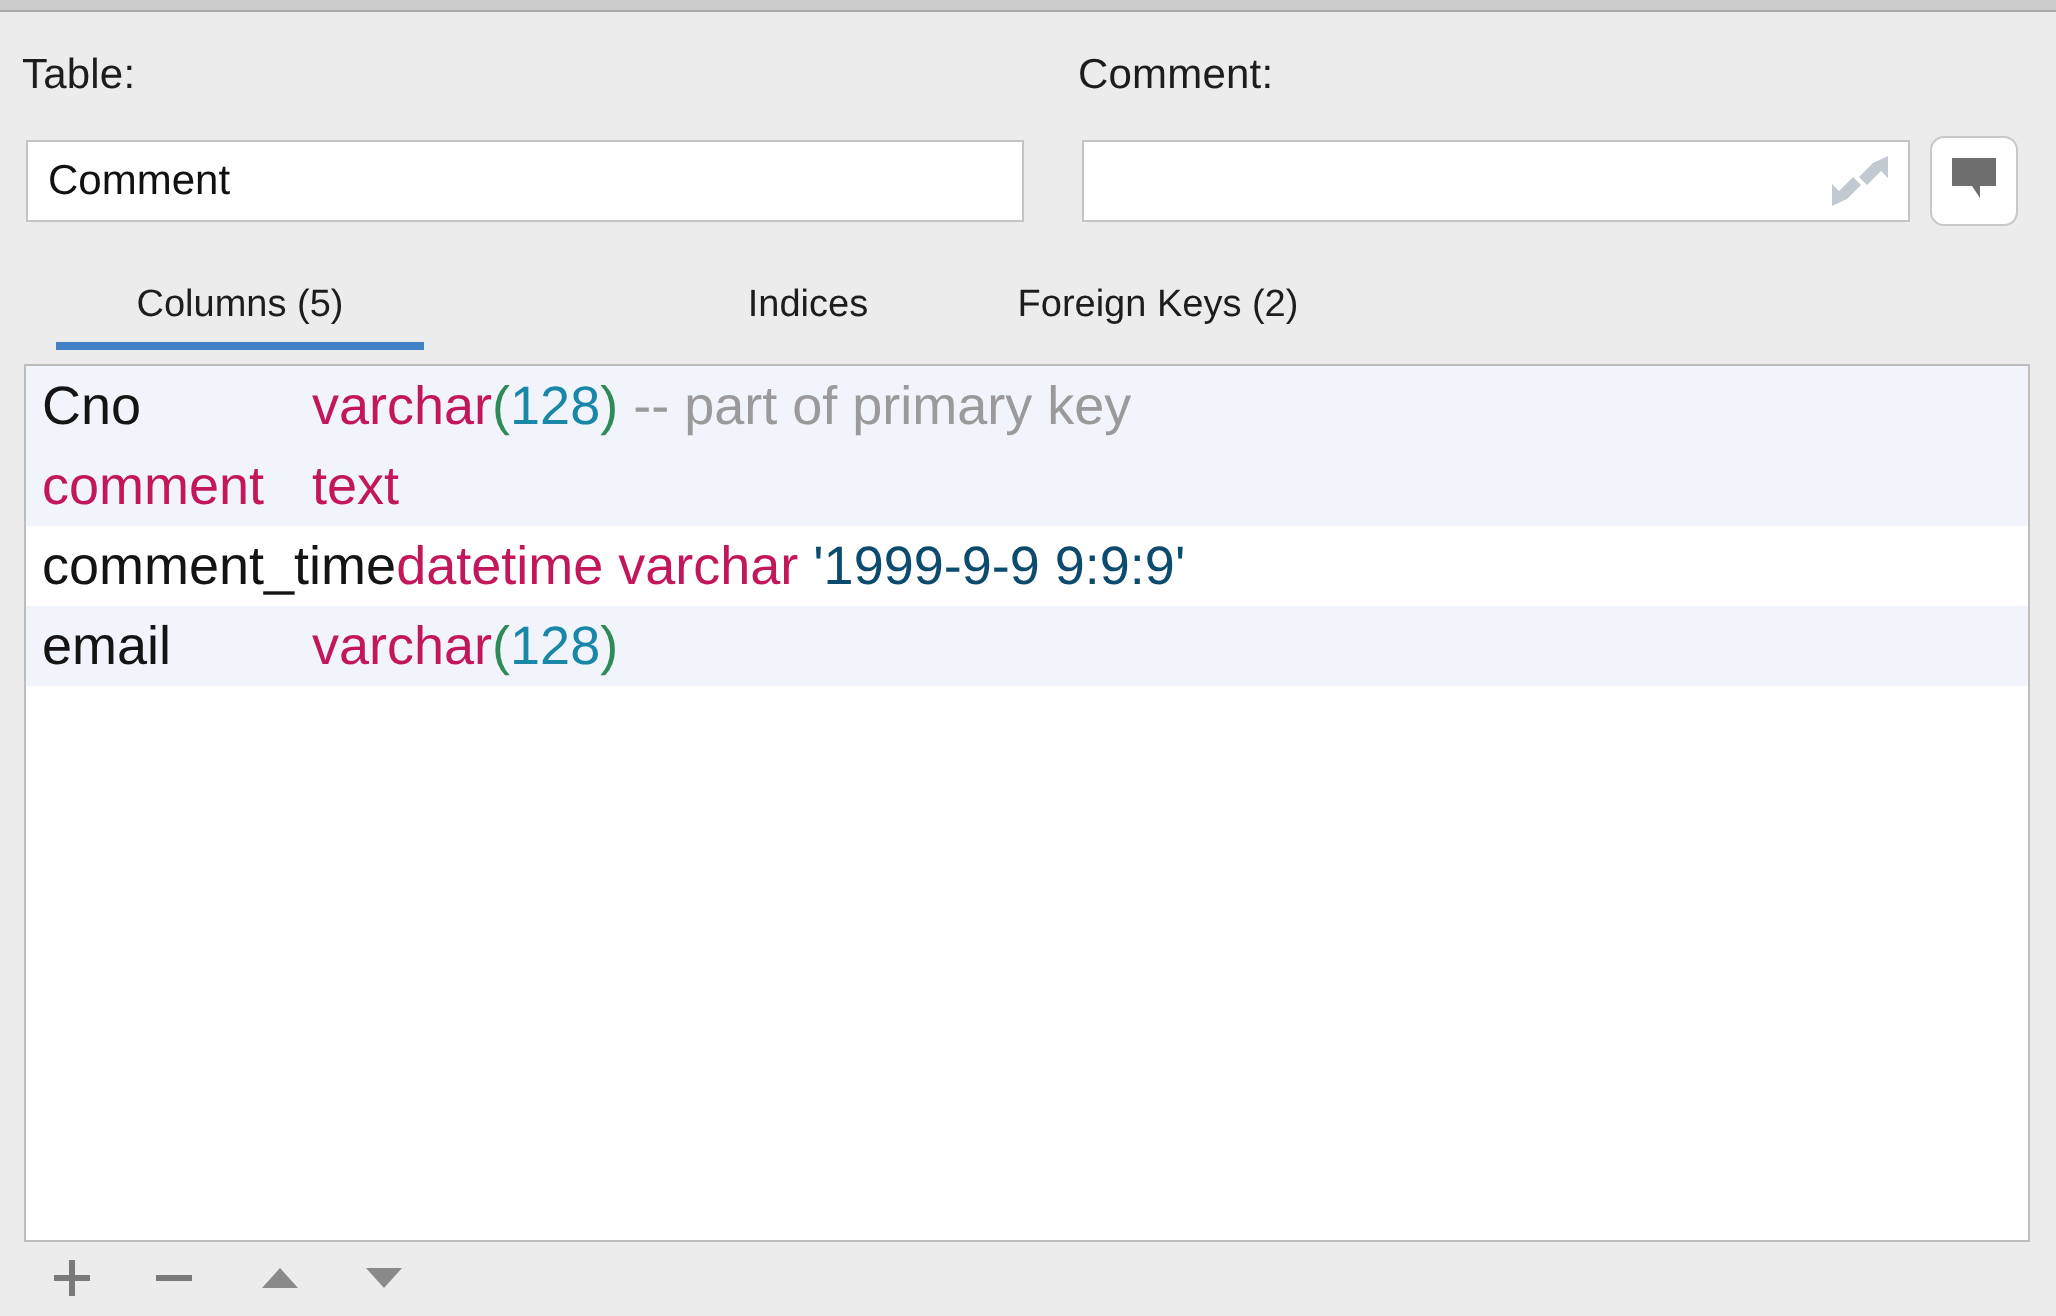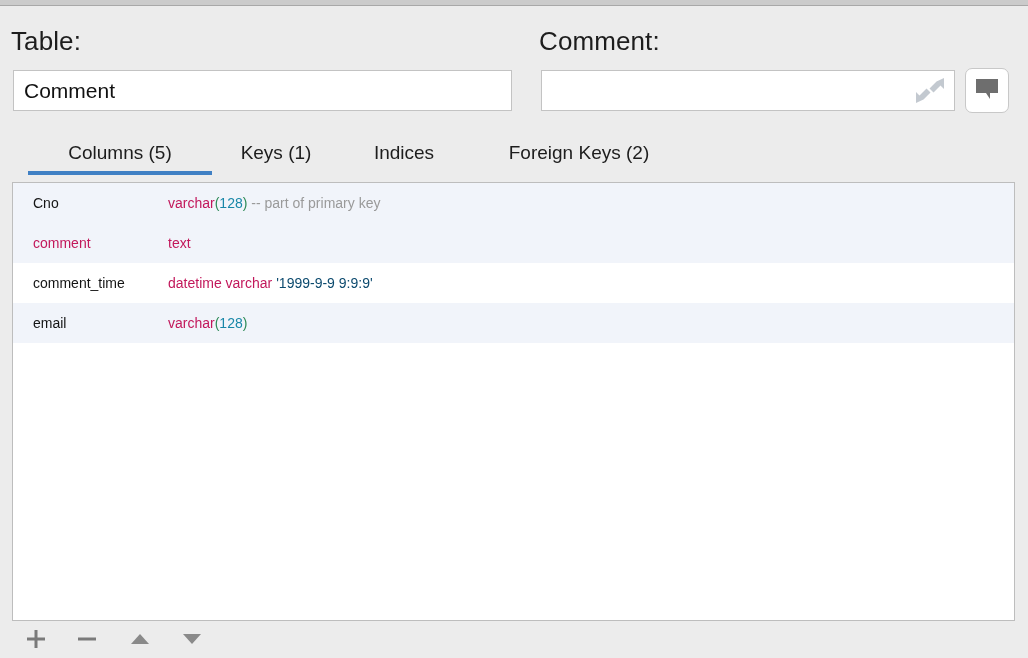--- a/index.html
+++ b/index.html
@@ -36,7 +36,7 @@
   
   .field-label {
     position: absolute;
-    font-size: 26px;
+    font-size: 21px;
     color: #1d1d1d;
     letter-spacing: 0.1px;
     white-space: nowrap;

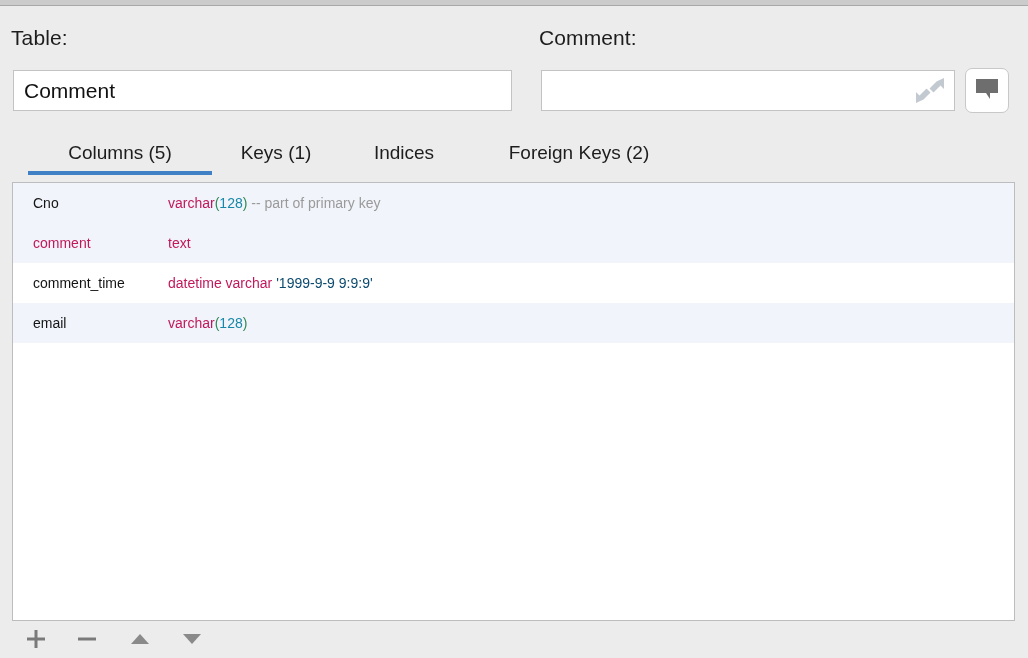--- a/index.html
+++ b/index.html
@@ -240,7 +240,6 @@
 
   <div class="tab-bar">
     <button class="tab active" id="tab-columns">Columns (5)</button>
-    <button class="tab" id="tab-keys">Keys (1)</button>
     <button class="tab" id="tab-indices">Indices</button>
     <button class="tab" id="tab-foreign">Foreign Keys (2)</button>
   </div>

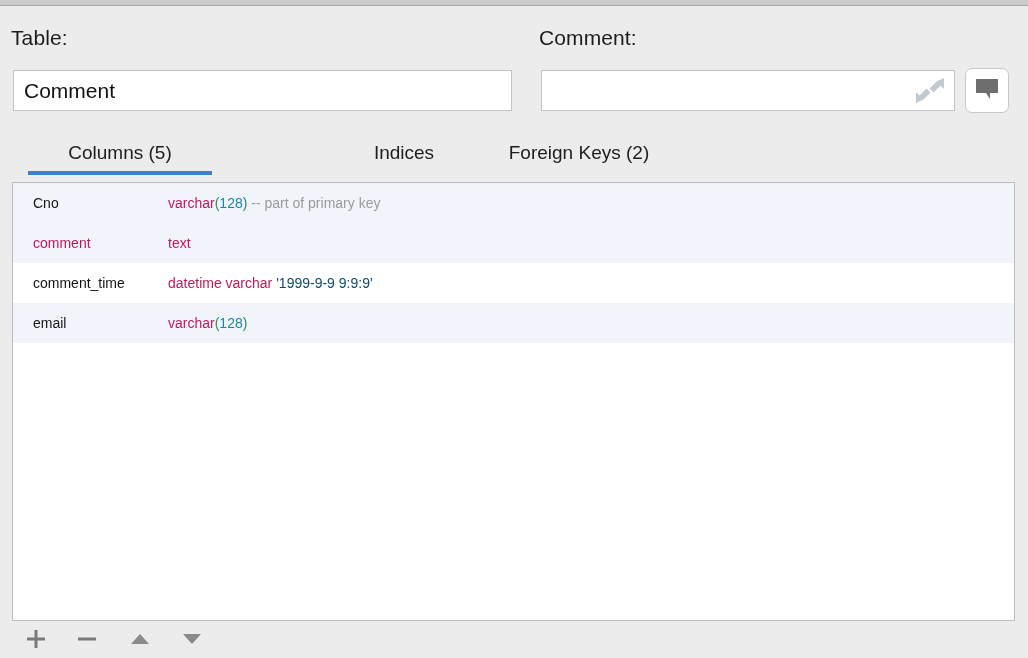--- a/index.html
+++ b/index.html
@@ -146,8 +146,8 @@
     position: relative;
     height: 40px;
     line-height: 40px;
-    padding-left: 20px;
-    font-size: 14px;
+    padding-left: 8px;
+    font-size: 27px;
     white-space: nowrap;
     box-sizing: border-box;
     cursor: default;

